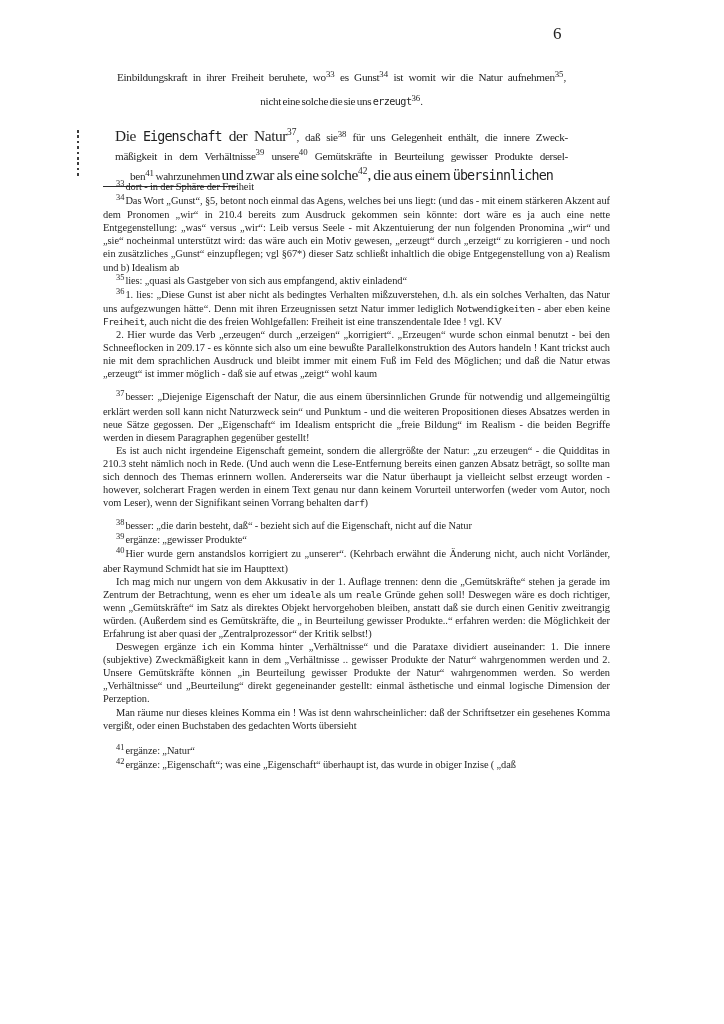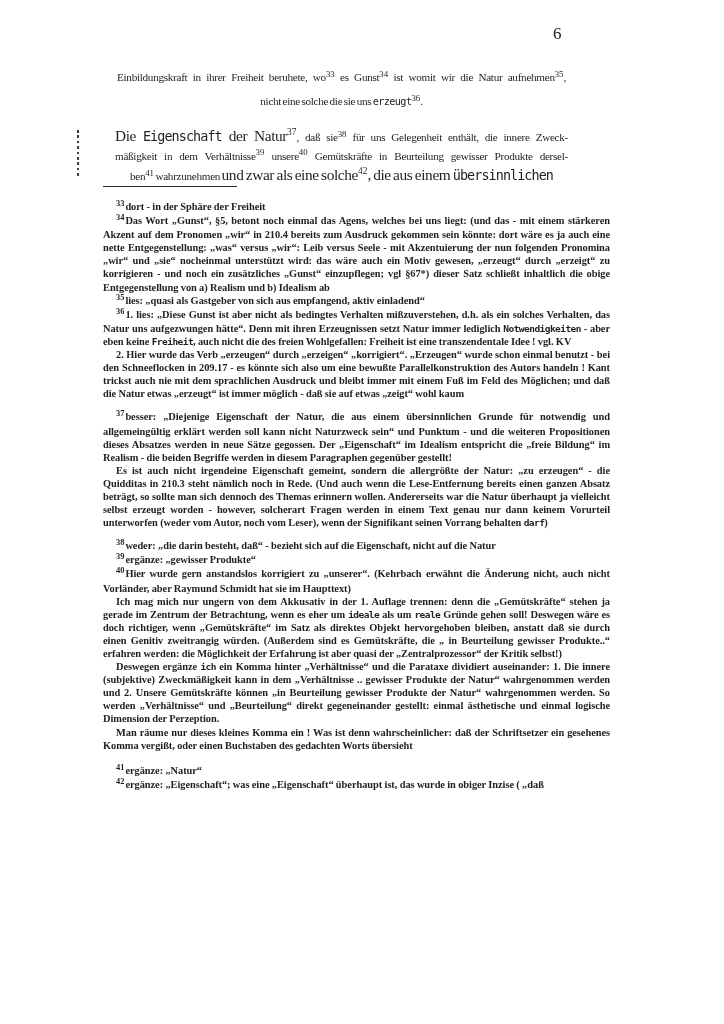--- a/index.html
+++ b/index.html
@@ -48,9 +48,9 @@
   }
   
   .fnblock{
-    position:absolute;left:103px;top:200px;width:507px;
+    position:absolute;left:103px;top:180px;width:507px;
     font-size:10.4px;line-height:13.1px;
-    letter-spacing:-0.05px;word-spacing:-0.2px;font-weight:bold;
+    letter-spacing:-0.05px;word-spacing:-0.2px;
   }
   .footnote{margin:0;}
   .fnp{text-align:justify;text-indent:13px;margin:0;}

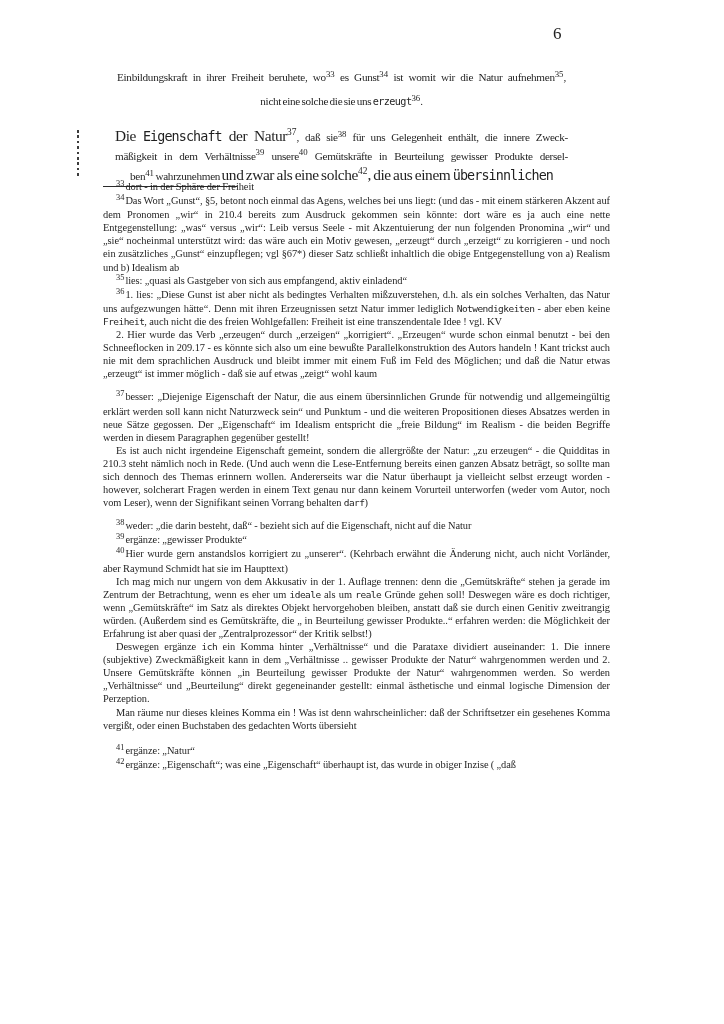--- a/index.html
+++ b/index.html
@@ -101,7 +101,7 @@
         <div class="fnp" data-name="footnote-paragraph"><span data-name="text-segment">Es ist auch nicht irgendeine Eigenschaft gemeint, sondern die allergrößte der Natur: „zu erzeugen“ - die Quidditas in 210.3 steht nämlich noch in Rede. (Und auch wenn die Lese-Entfernung bereits einen ganzen Absatz beträgt, so sollte man sich dennoch des Themas erinnern wollen. Andererseits war die Natur überhaupt ja vielleicht selbst erzeugt worden - however, solcherart Fragen werden in einem Text genau nur dann keinem Vorurteil unterworfen (weder vom Autor, noch vom Leser), wenn der Signifikant seinen Vorrang behalten </span><span class="f-tt" data-name="emphasis-text">darf</span><span data-name="text-segment">)</span></div>
       </div>
       <div class="footnote" data-name="footnote-38">
-        <div class="fnp" data-name="footnote-paragraph"><span class="f-sup" data-name="footnote-marker">38</span><span data-name="text-segment">weder: „die darin besteht, daß“ - bezieht sich auf die Eigenschaft, nicht auf die Natur</span></div>
+        <div class="fnp" data-name="footnote-paragraph"><span class="f-sup" data-name="footnote-marker">38</span><span data-name="text-segment">besser: „die darin besteht, daß“ - bezieht sich auf die Eigenschaft, nicht auf die Natur</span></div>
       </div>
       <div class="footnote" data-name="footnote-39">
         <div class="fnp" data-name="footnote-paragraph"><span class="f-sup" data-name="footnote-marker">39</span><span data-name="text-segment">ergänze: „gewisser Produkte“</span></div>

